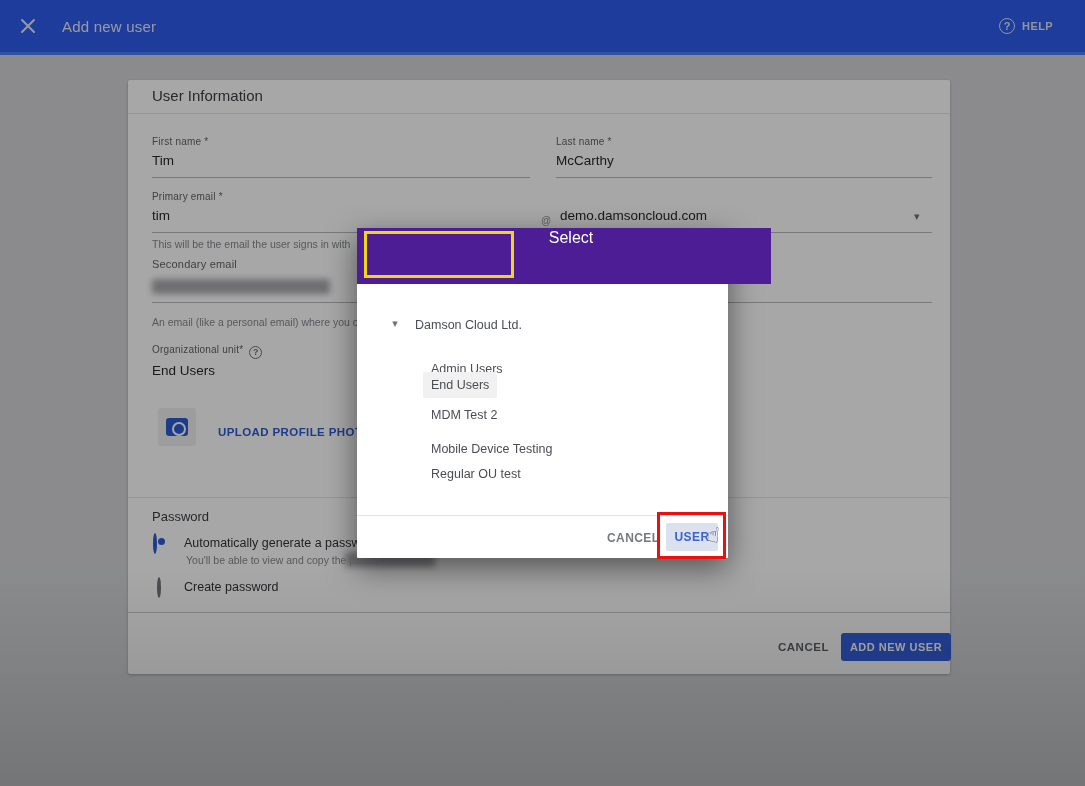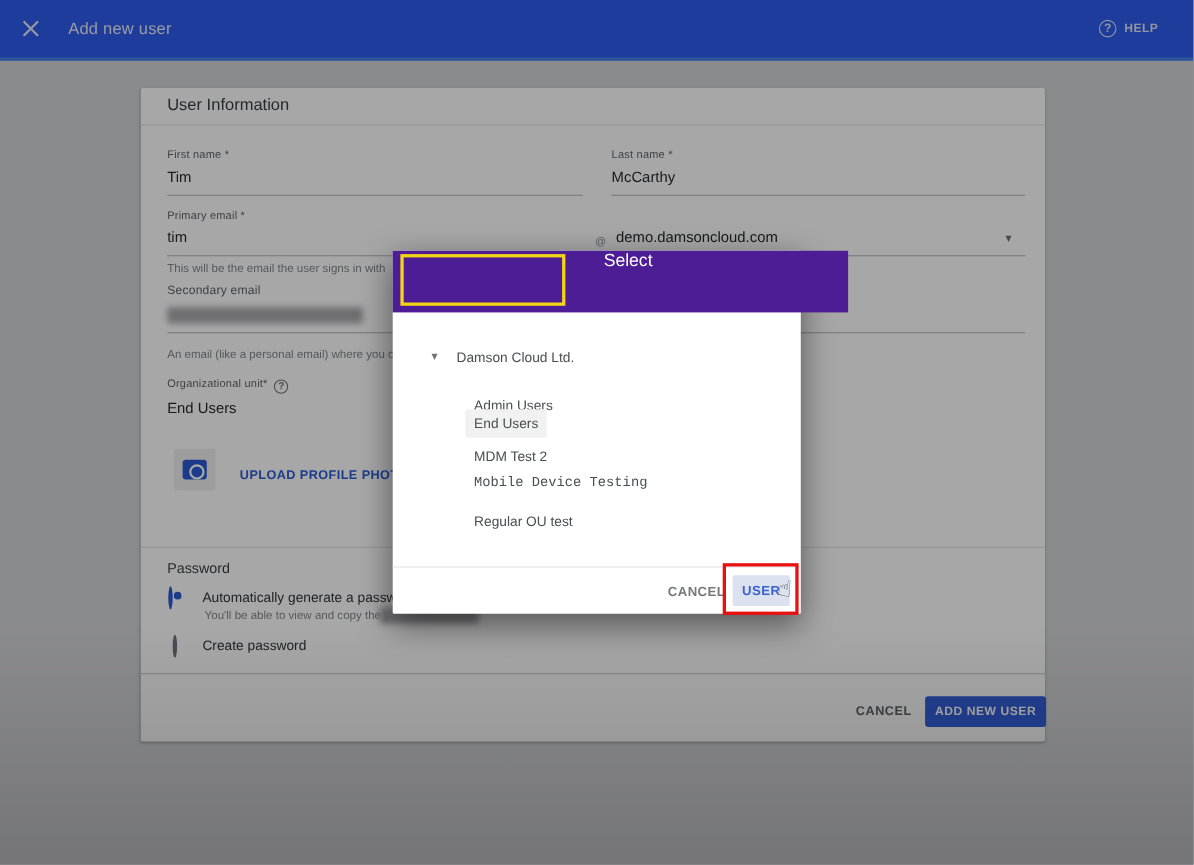--- a/index.html
+++ b/index.html
@@ -168,7 +168,7 @@
       <span class="sel-chip">End Users</span>
     </div>
     <div class="abs tree-row" style="left:74px;top:173px;">MDM Test 2</div>
-    <div class="abs tree-row" style="left:74px;top:197px;font-family:Liberation Mono, monospace;">Mobile Device Testing</div>
+    <div class="abs tree-row" style="left:74px;top:207px;">Mobile Device Testing</div>
     <div class="abs tree-row" style="left:74px;top:232px;">Regular OU test</div>
 
     <div class="abs hline" style="left:0;top:287px;width:371px;border-top-color:#e4e4e7;"></div>

